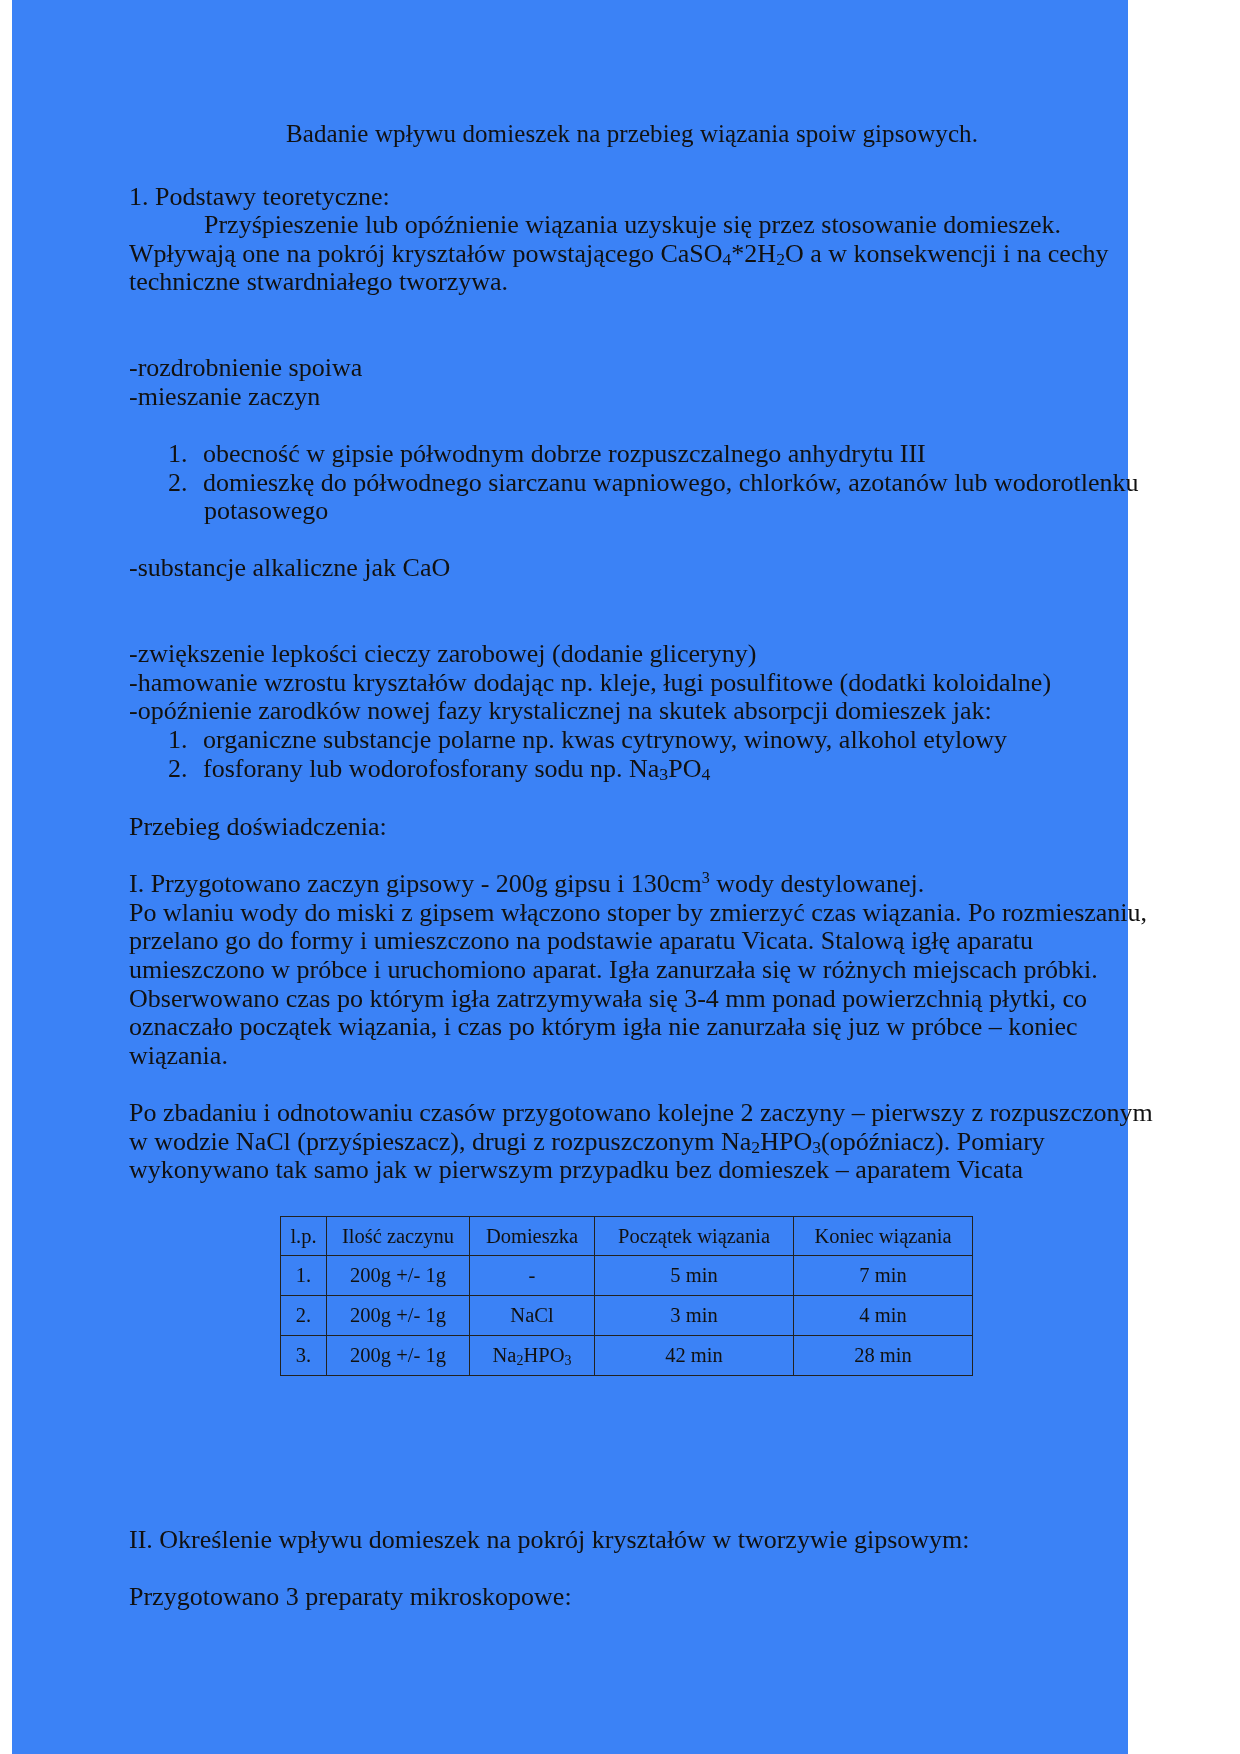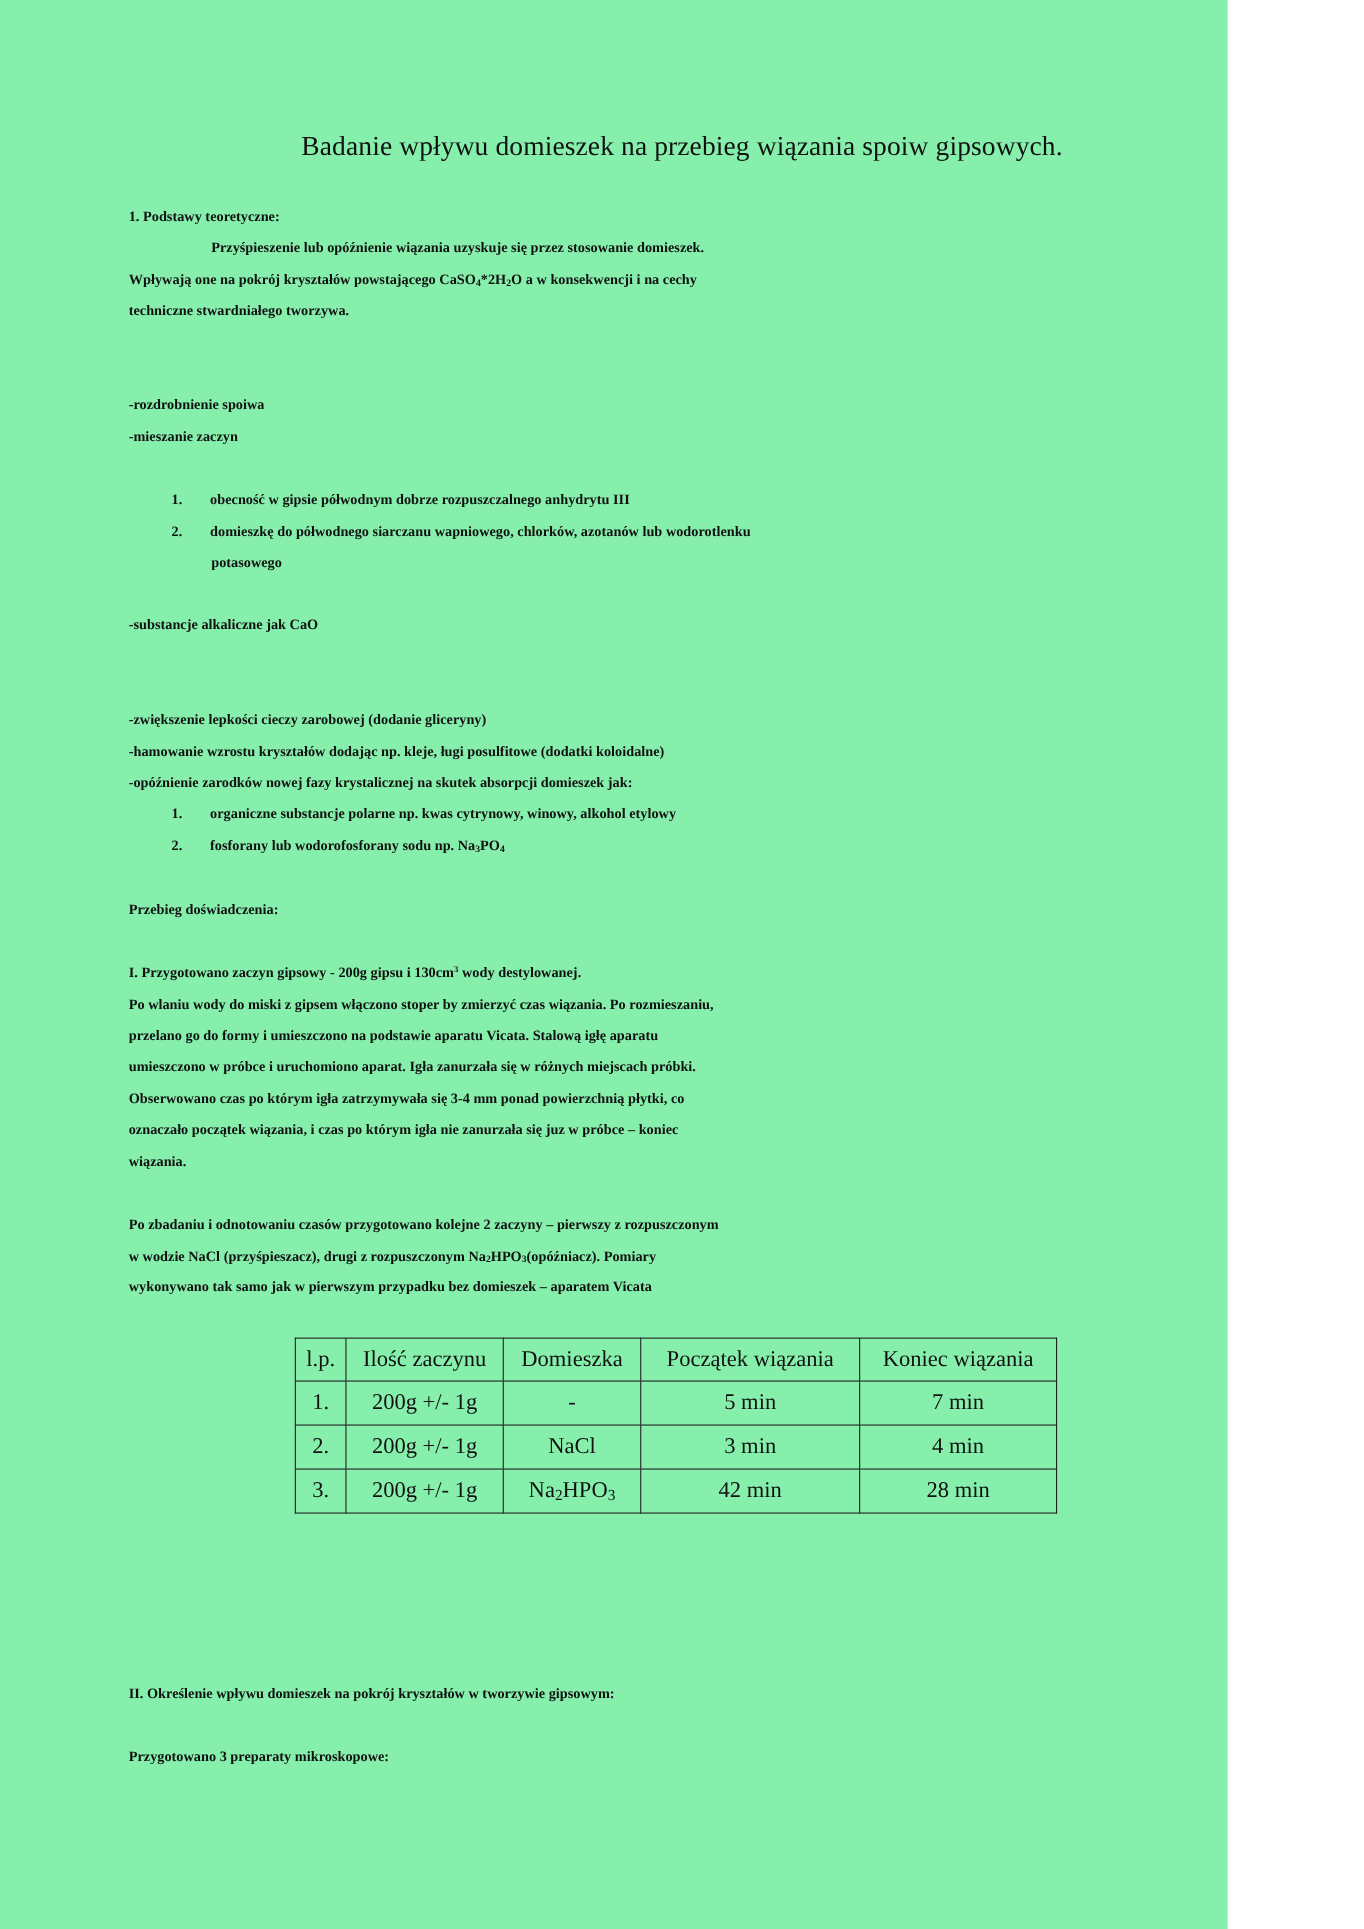--- a/index.html
+++ b/index.html
@@ -8,7 +8,7 @@
       font-family: "Liberation Serif", "DejaVu Serif", serif;
       color: #111111;
     }
-    .page { position: absolute; left: 0; top: 0; width: 1116px; height: 1754px; background: #86efac; }
+    .page { position: absolute; left: 12px; top: 0; width: 1116px; height: 1754px; background: #3b82f6; }
     .title {
       position: absolute; left: 0; width: 1240px; top: 120px;
       text-align: center; font-size: 25px; letter-spacing: 0.1px;

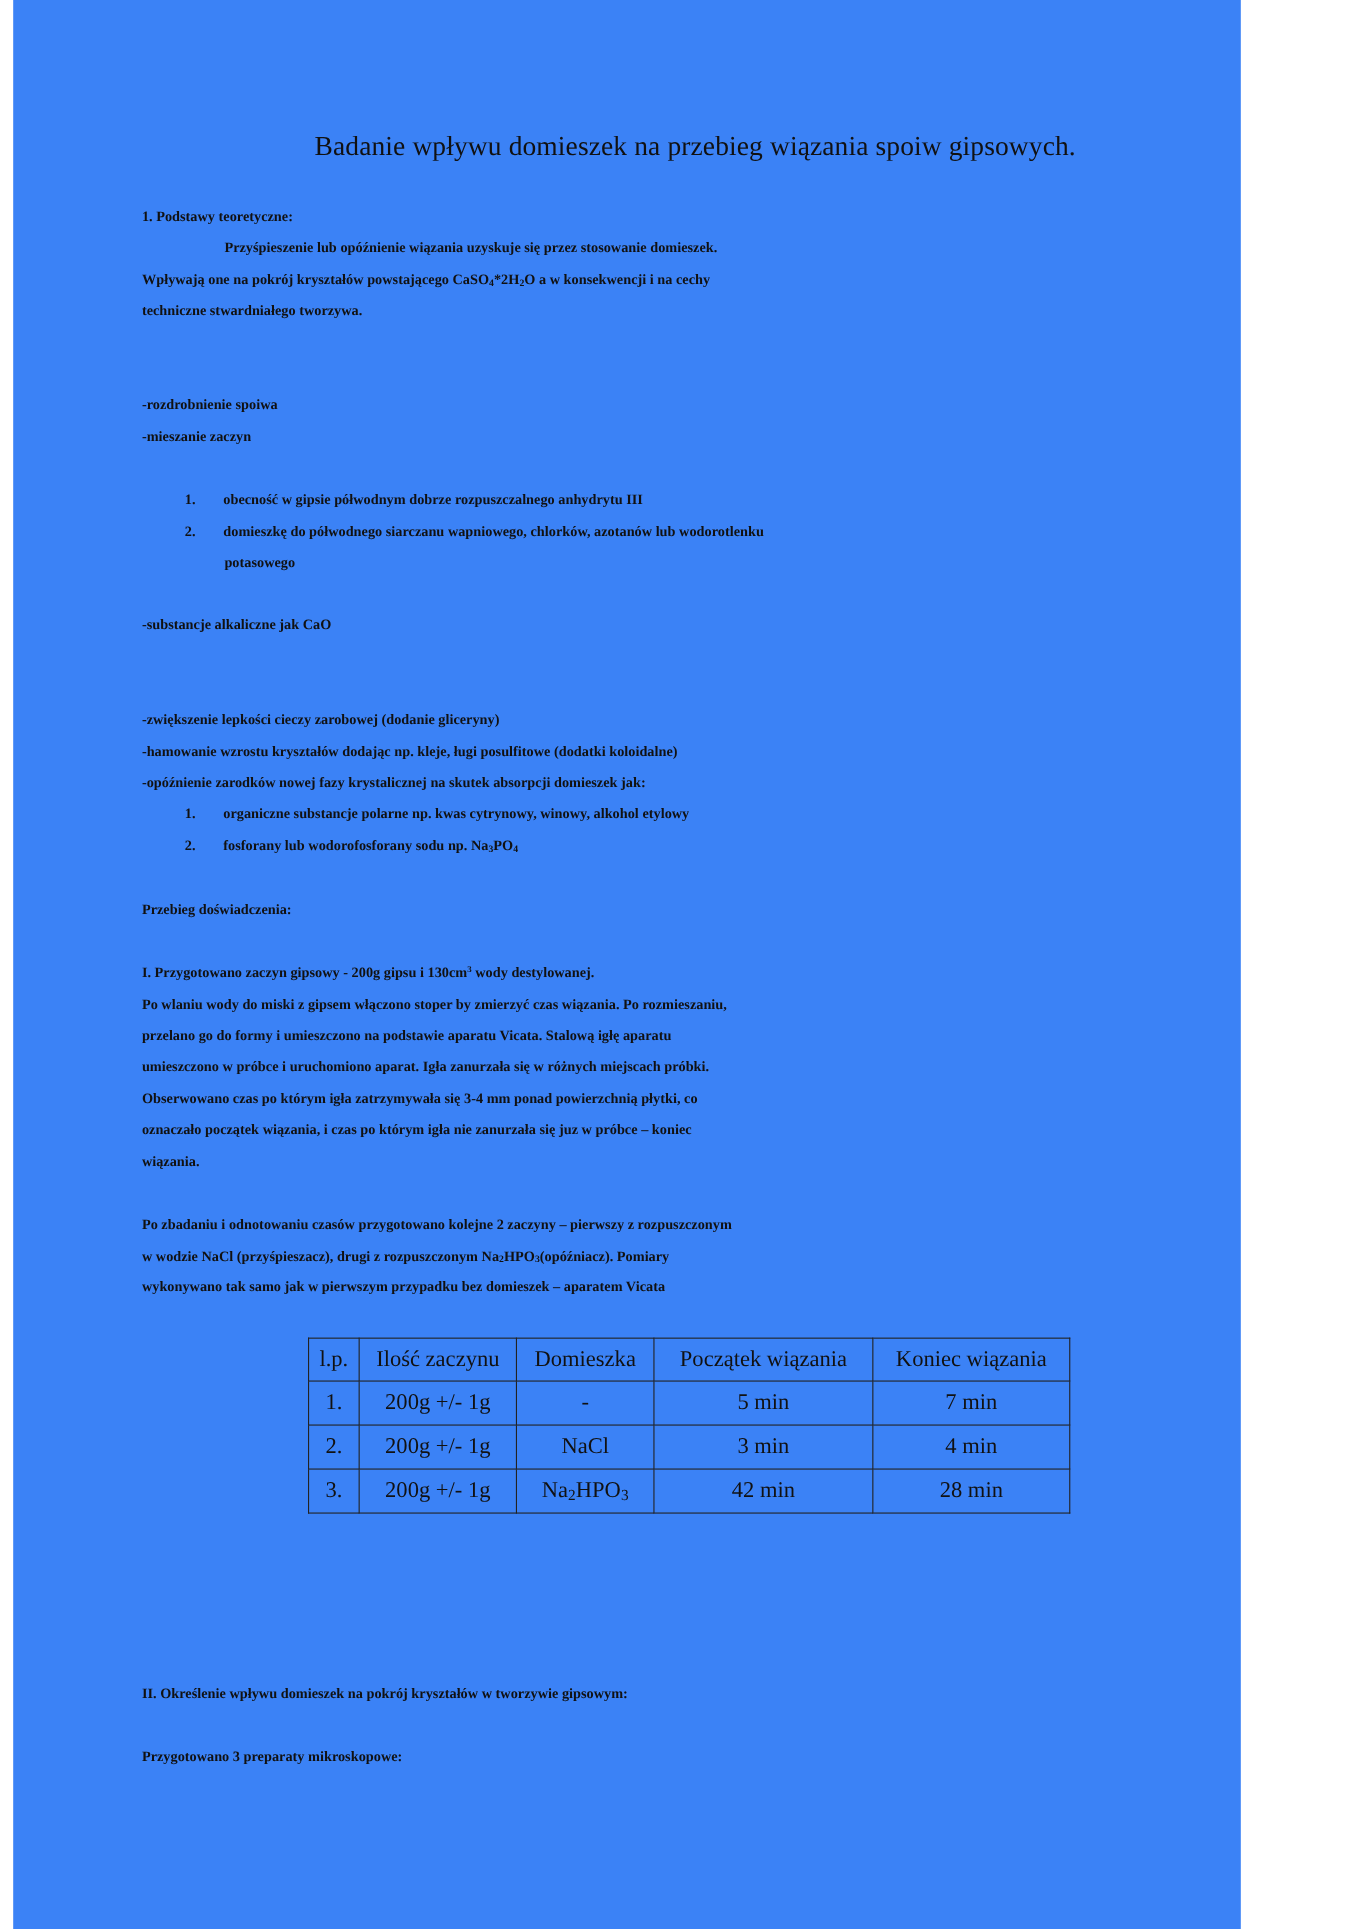--- a/index.html
+++ b/index.html
@@ -14,7 +14,7 @@
       text-align: center; font-size: 25px; letter-spacing: 0.1px;
     }
     .line {
-      position: absolute; left: 117px; font-size: 13px; white-space: nowrap; line-height: 28px; font-weight: bold;
+      position: absolute; left: 117px; font-size: 26px; white-space: nowrap; line-height: 28px;
     }
     .ind1 { left: 192px; }
     .num { display: inline-block; width: 35px; }

